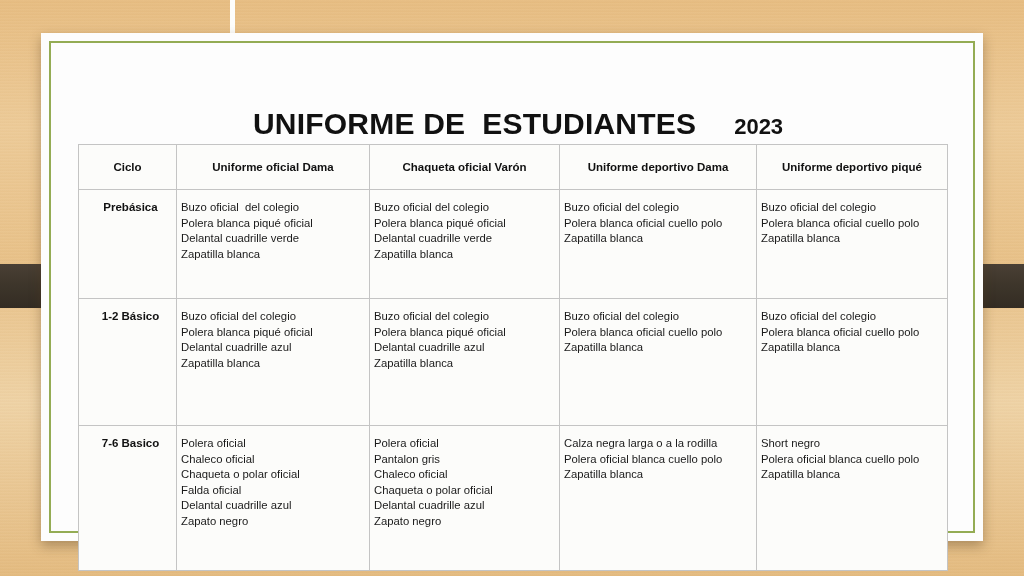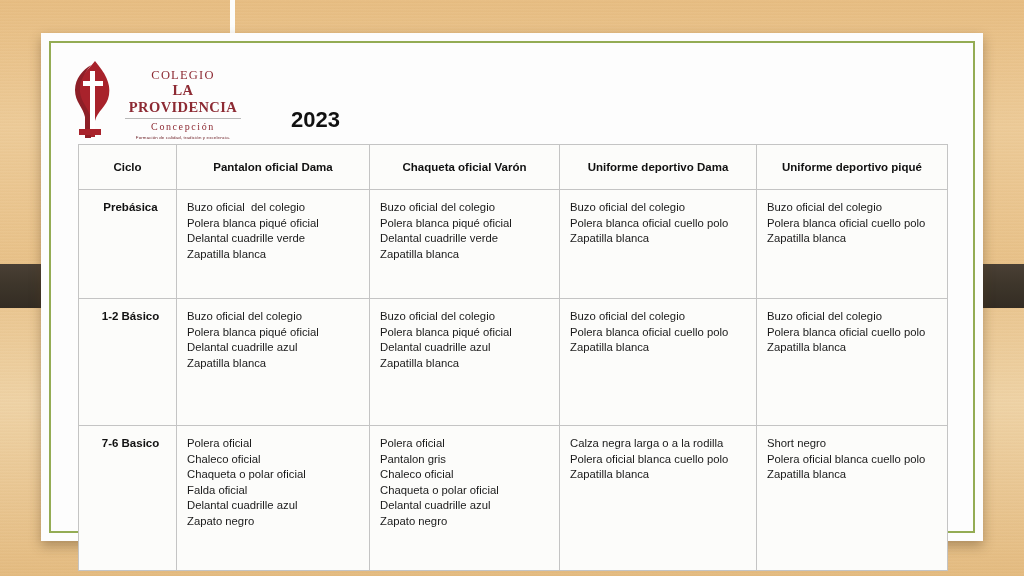--- a/index.html
+++ b/index.html
@@ -241,24 +241,6 @@
   <div class="card">
     <div class="card-inner-border"></div>
 
-    <div class="logo">
-      <div class="logo-mark">
-        <svg width="54" height="84" viewBox="0 0 54 84" xmlns="http://www.w3.org/2000/svg">
-          <path d="M30 2 C40 14, 46 24, 44 36 C42 48, 32 52, 30 62 L30 78 L22 78 L22 60 C20 48, 12 44, 12 32 C12 20, 22 12, 30 2 Z" fill="#a8222b"></path>
-          <path d="M26 6 C18 16, 14 24, 15 33 C16 44, 24 49, 26 60 L26 79 L20 79 L20 58 C18 48, 10 43, 10 31 C10 19, 18 11, 26 6 Z" fill="#8d1f27"></path>
-          <rect x="18" y="22" width="20" height="5" fill="#ffffff"></rect>
-          <rect x="25" y="12" width="5" height="58" fill="#ffffff"></rect>
-          <rect x="14" y="70" width="22" height="6" fill="#a8222b"></rect>
-        </svg>
-      </div>
-      <div class="logo-text">
-        <div class="logo-line1">COLEGIO</div>
-        <div class="logo-line2">LA PROVIDENCIA</div>
-        <div class="logo-rule"></div>
-        <div class="logo-line3">Concepción</div>
-        <div class="logo-line4">Formación de calidad, tradición y excelencia.</div>
-      </div>
-    </div>
 
     <div class="title-row">
       <div class="title-year">2023</div>

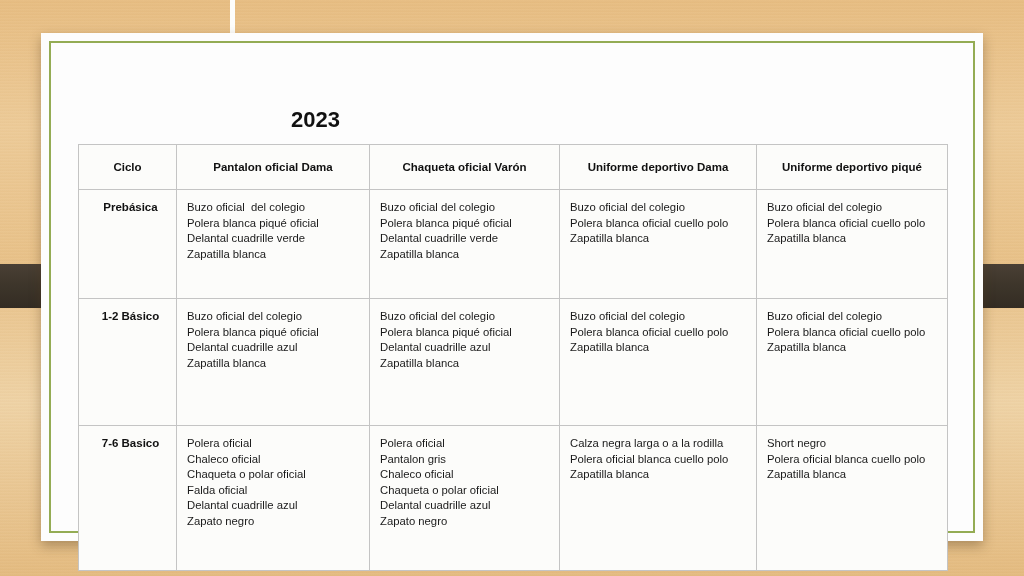--- a/index.html
+++ b/index.html
@@ -243,6 +243,7 @@
 
 
     <div class="title-row">
+      <div class="title-main">UNIFORME DE  ESTUDIANTES</div>
       <div class="title-year">2023</div>
     </div>
 

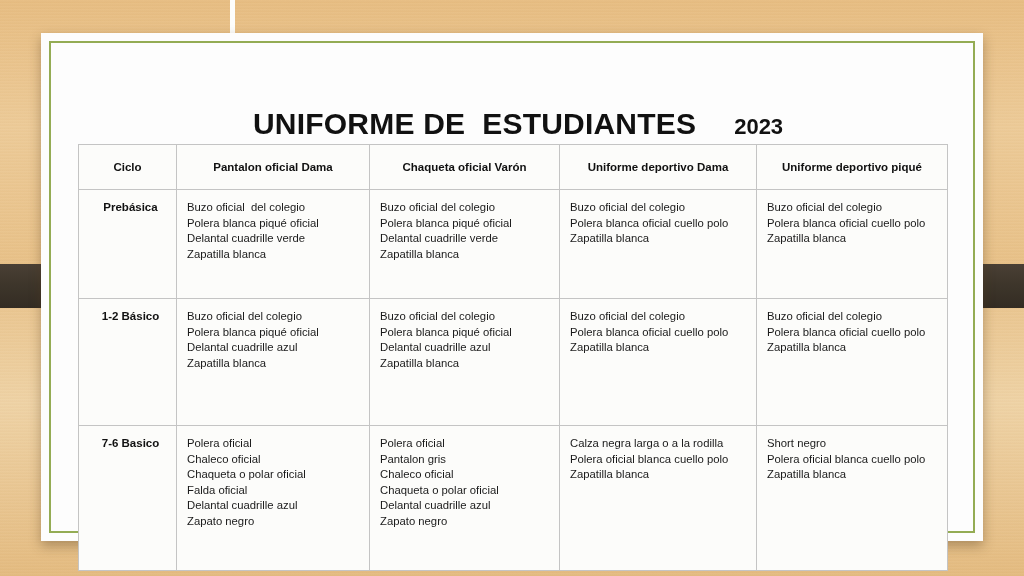--- a/index.html
+++ b/index.html
@@ -259,7 +259,7 @@
         <thead>
           <tr>
             <th>Ciclo</th>
-            <th>Pantalon oficial Dama</th>
+            <th>Uniforme oficial Dama</th>
             <th>Chaqueta oficial Varón</th>
             <th>Uniforme deportivo Dama</th>
             <th>Uniforme deportivo piqué</th>

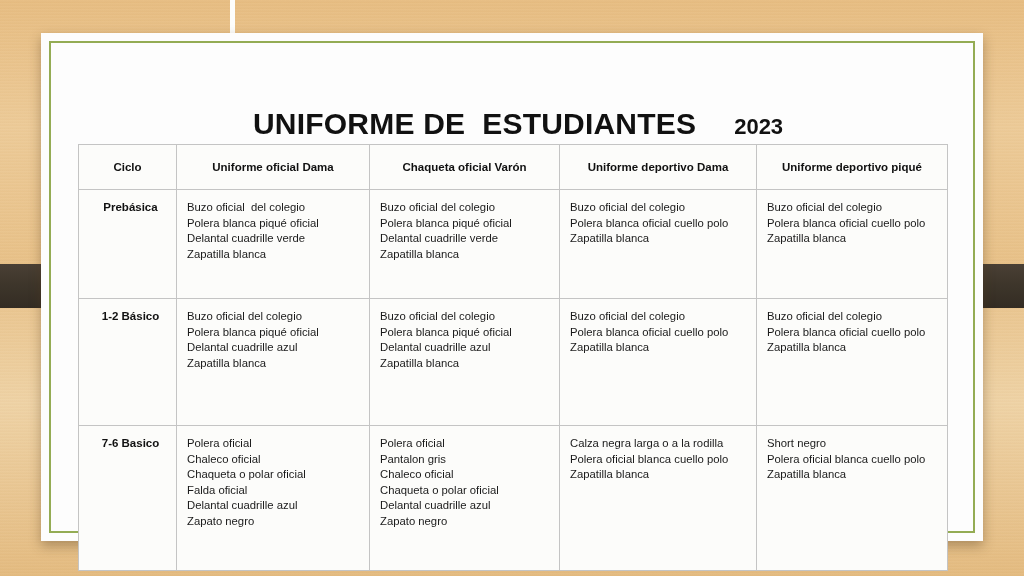--- a/index.html
+++ b/index.html
@@ -209,7 +209,7 @@
   table.uniform td.items {
     font-size: 11.3px;
     color: #1a1a1a;
-    padding: 10px 8px 12px 10px;
+    padding: 10px 8px 12px 4px;
     line-height: 1.38;
   }
   .item-line { white-space: pre-wrap; }

